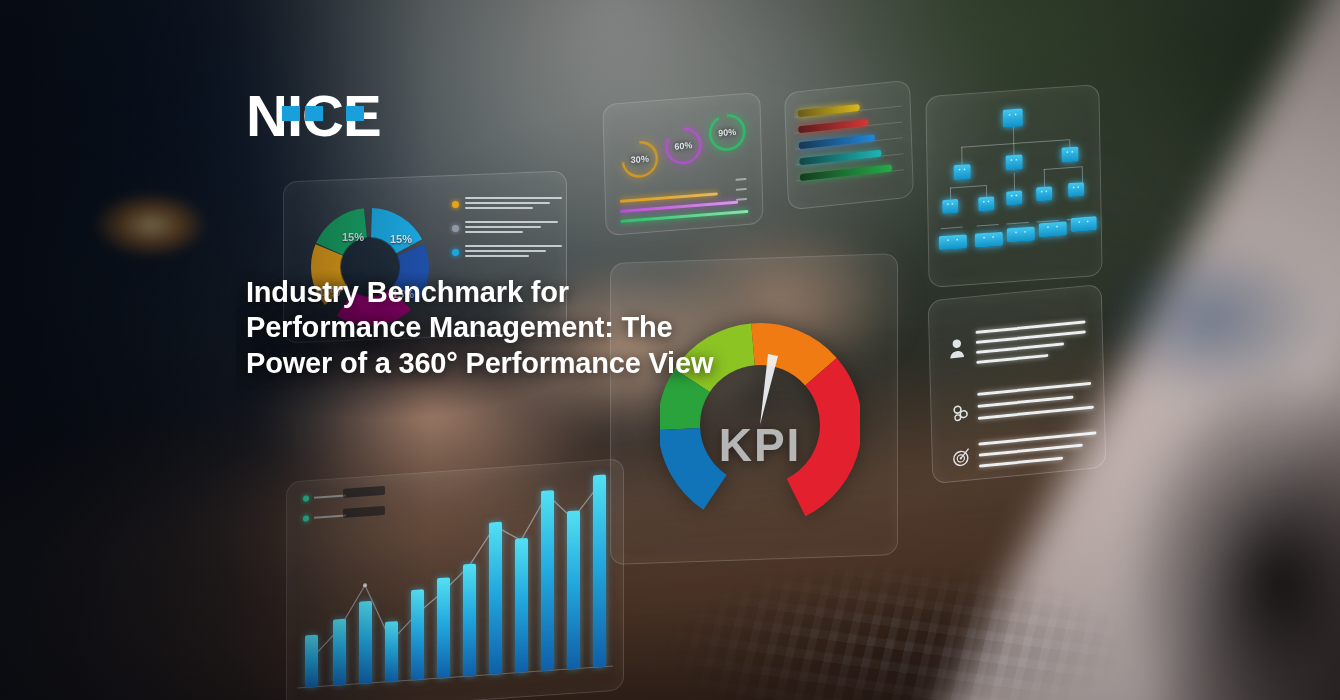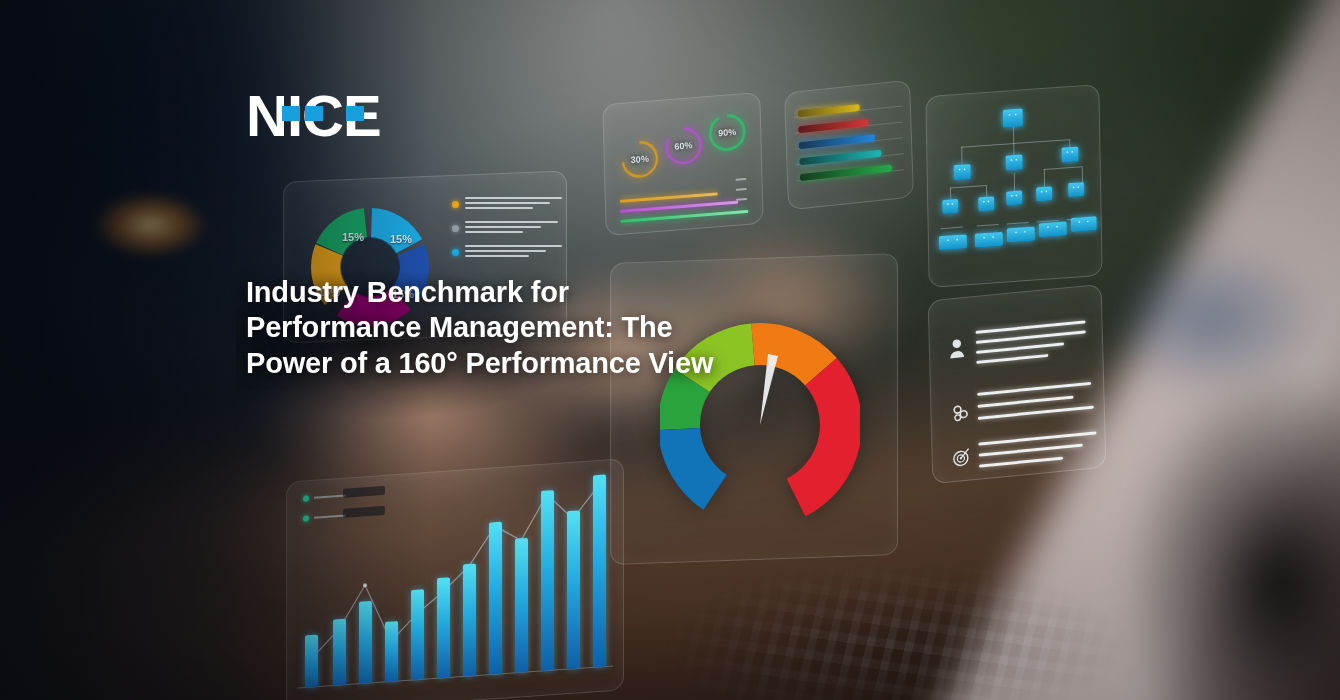--- a/index.html
+++ b/index.html
@@ -387,7 +387,7 @@
     </svg>
   </div>
 
-  <div id="headline">Industry Benchmark for Performance Management: The Power of a 160° Performance View</div>
+  <div id="headline">Industry Benchmark for Performance Management: The Power of a 360° Performance View</div>
 </div>
 
 </body></html>

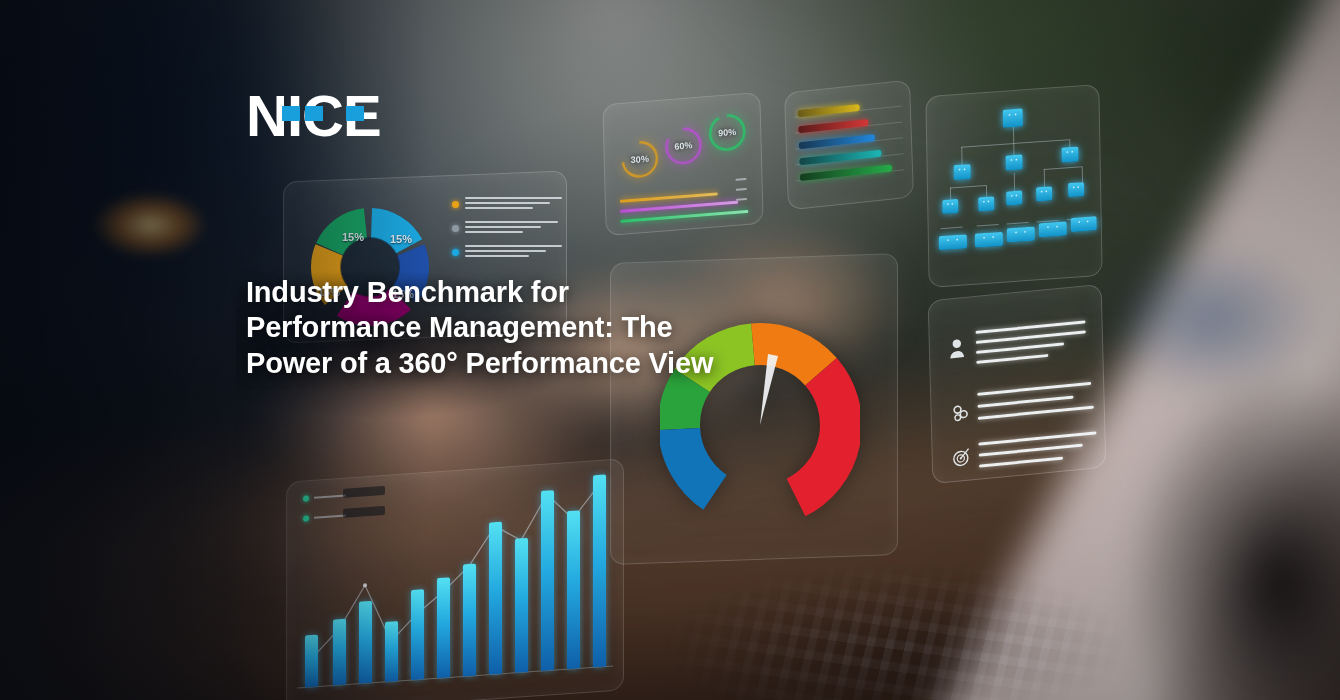--- a/index.html
+++ b/index.html
@@ -372,6 +372,7 @@
       </g>
       <path d="M100 125 L118 56 L108 54 Z" fill="#F2F4F6" opacity=".92"></path>
     </svg>
+    <div class="kpi-word">KPI</div>
   </div>
   <div class="kpi-glow"></div>
 

